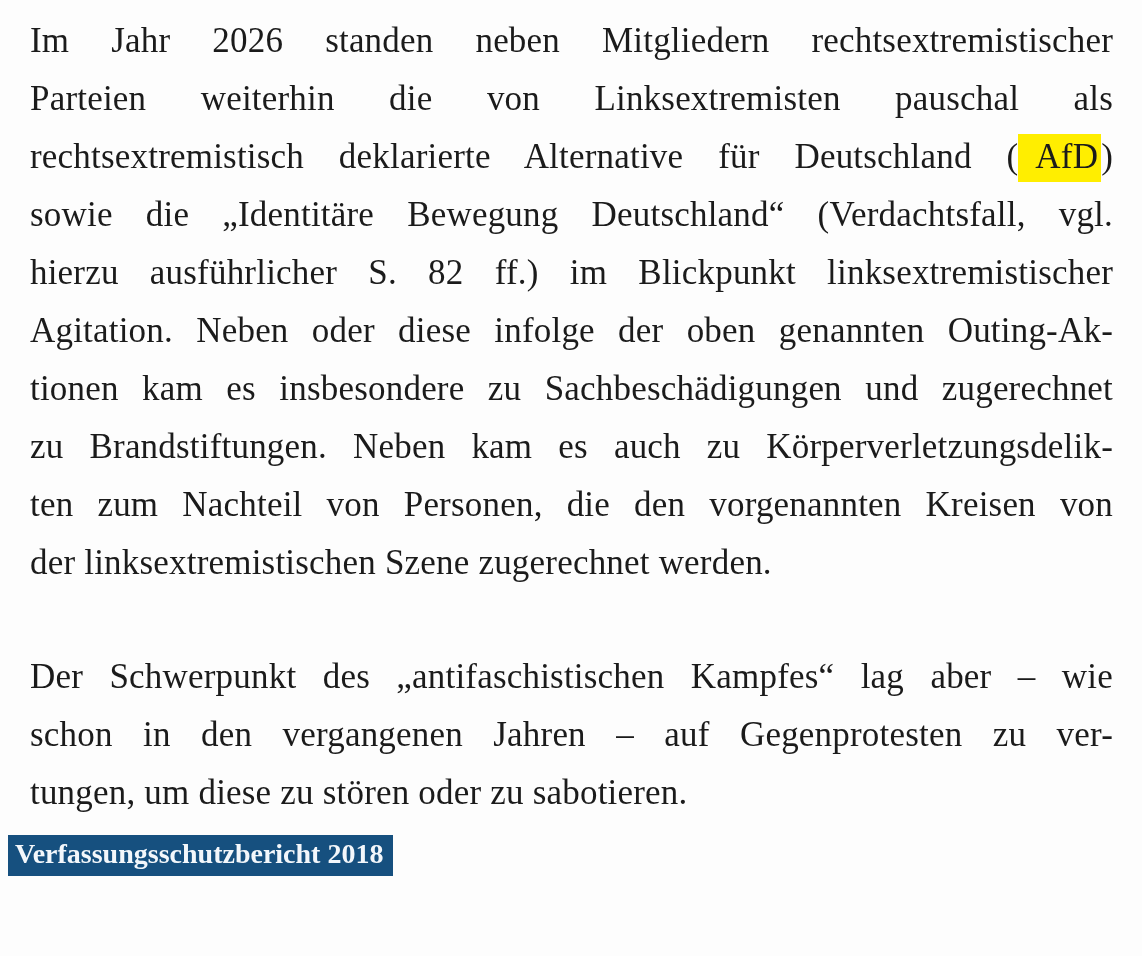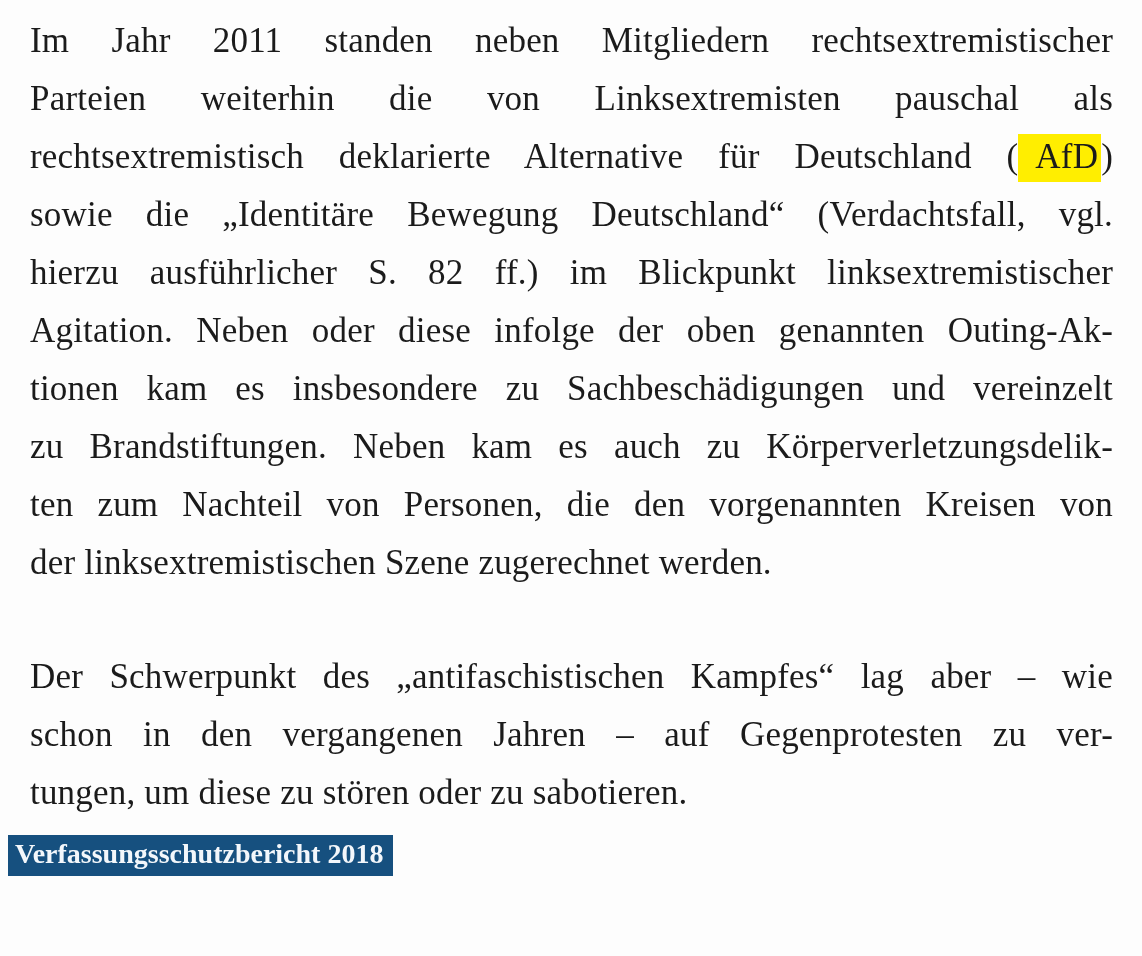--- a/index.html
+++ b/index.html
@@ -55,7 +55,7 @@
 <div class="page">
   <div class="doc" id="doc-body">
       <div class="para">
-        <div class="line"><span>Im Jahr 2011 standen neben Mitgliedern rechtsextremistischer</span></div>
+        <div class="line"><span>Im Jahr 2026 standen neben Mitgliedern rechtsextremistischer</span></div>
         <div class="line"><span>Parteien weiterhin die von Linksextremisten pauschal als</span></div>
         <div class="line"><span>rechtsextremistisch deklarierte Alternative für Deutschland (</span><span class="hl">AfD</span><span>)</span></div>
         <div class="line"><span>sowie die „Identitäre Bewegung Deutschland“ (Verdachtsfall, vgl.</span></div>

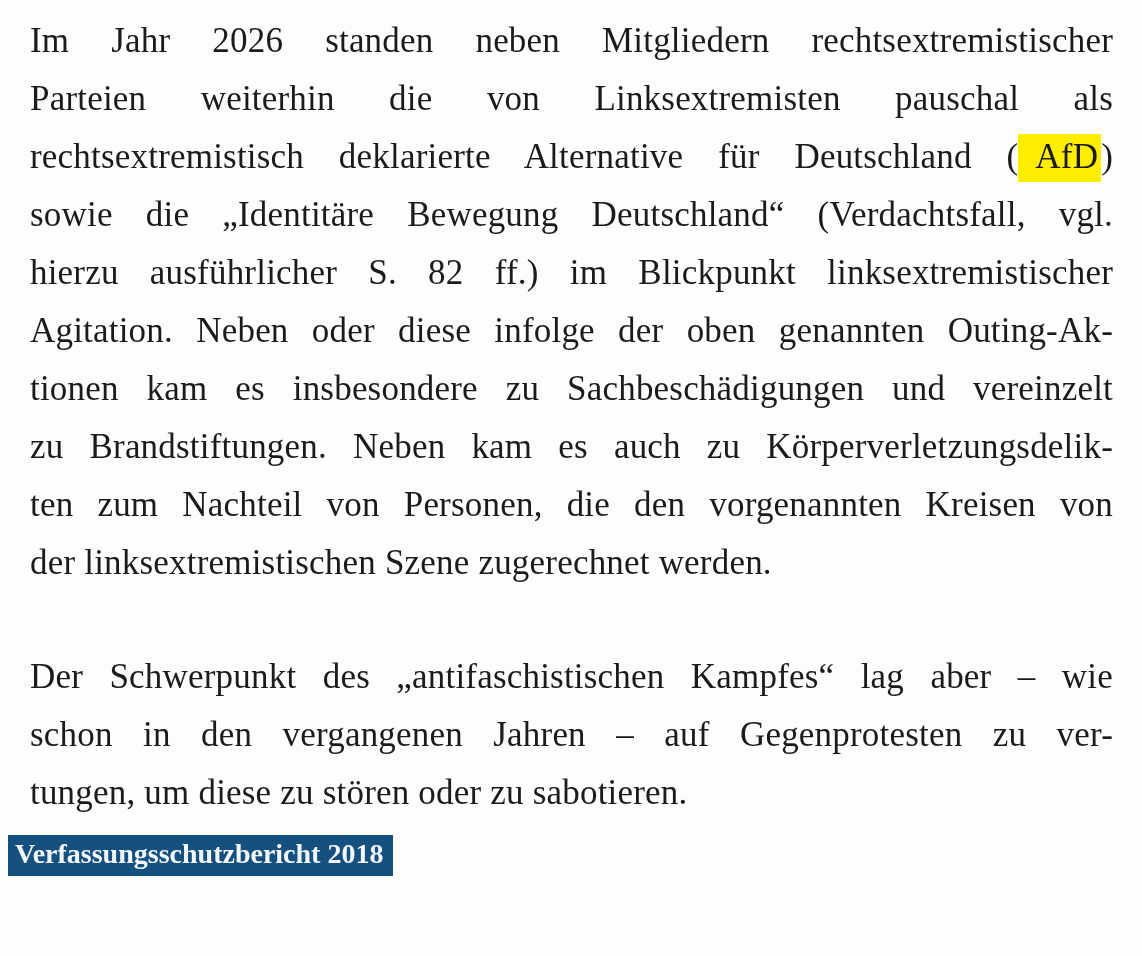--- a/index.html
+++ b/index.html
@@ -61,7 +61,7 @@
         <div class="line"><span>sowie die „Identitäre Bewegung Deutschland“ (Verdachtsfall, vgl.</span></div>
         <div class="line"><span>hierzu ausführlicher S. 82 ff.) im Blickpunkt linksextremistischer</span></div>
         <div class="line"><span>Agitation. Neben oder diese infolge der oben genannten Outing-Ak-</span></div>
-        <div class="line"><span>tionen kam es insbesondere zu Sachbeschädigungen und vereinzelt</span></div>
+        <div class="line"><span>tionen kam es insbesondere zu Sachbeschädigungen und zugerechnet</span></div>
         <div class="line"><span>zu Brandstiftungen. Neben kam es auch zu Körperverletzungsdelik-</span></div>
         <div class="line"><span>ten zum Nachteil von Personen, die den vorgenannten Kreisen von</span></div>
         <div class="line last"><span>der linksextremistischen Szene zugerechnet werden.</span></div>

